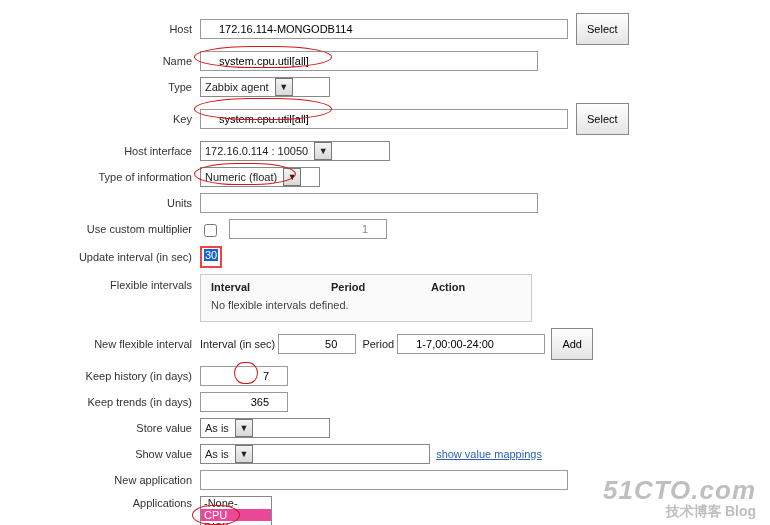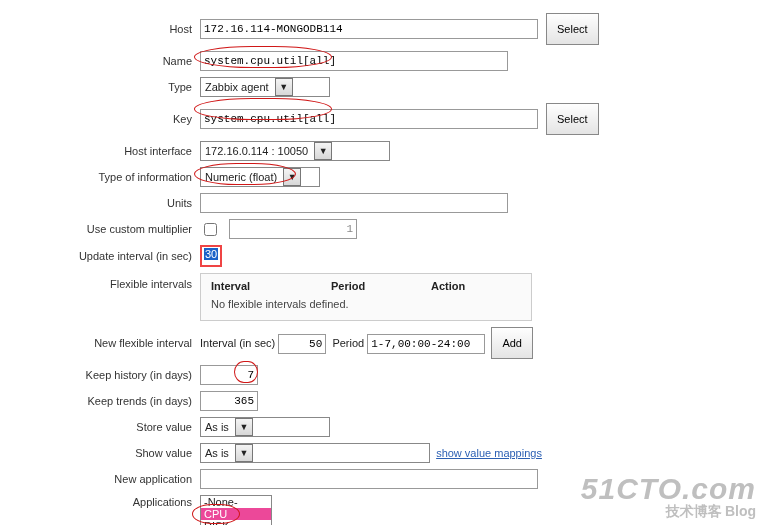--- a/index.html
+++ b/index.html
@@ -21,9 +21,9 @@
     color: #333;
   }
   input[type=text] {
-    font-family: Liberation Mono, monospace;
-    font-size: 11px;
-    padding: 2px 3px;
+    font-family: Liberation Sans, sans-serif;
+    font-size: 11px;
+    padding: 2px 18px;
     border: 1px solid #999;
     background: #fff;
     height: 14px;

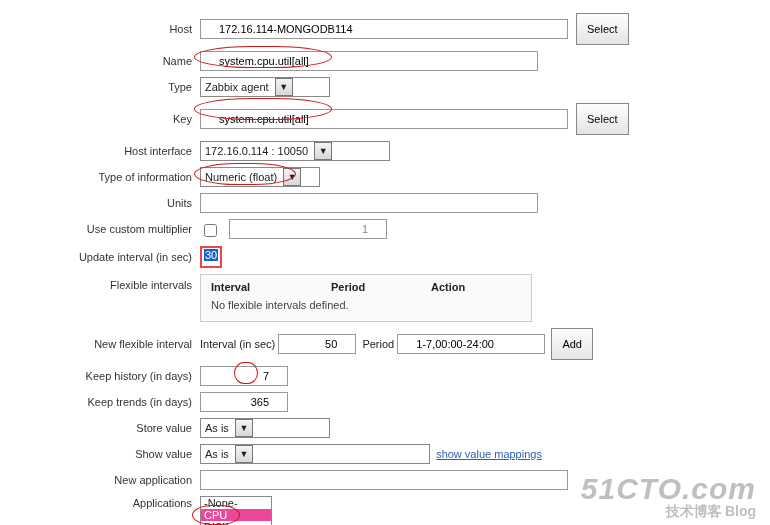--- a/index.html
+++ b/index.html
@@ -91,7 +91,7 @@
     color:#bfbfbf; font-family: Arial, sans-serif; pointer-events:none;
     line-height:1.05;
   }
-  .watermark .big { font-size:30px; font-weight:bold; font-style:italic; letter-spacing:1px;}
+  .watermark .big { font-size:26px; font-weight:bold; font-style:italic; letter-spacing:1px;}
   .watermark .sm  { font-size:14px; font-weight:bold; }
   .red-circ { border:1.5px solid #d01717; border-radius:50%/60%; position:absolute; pointer-events:none; }
 </style>

